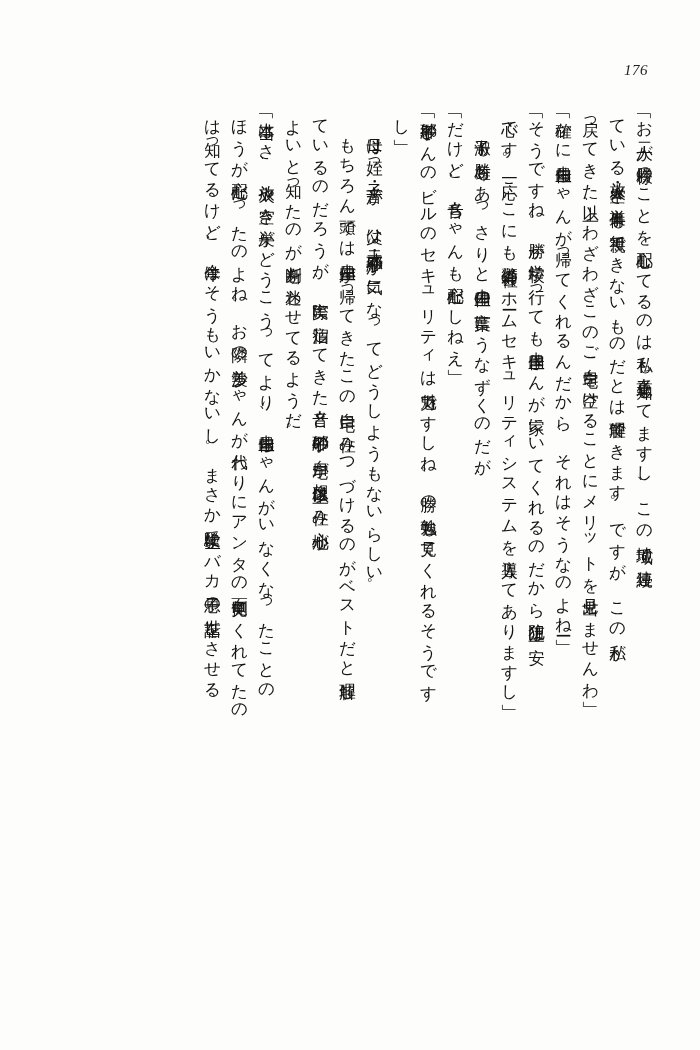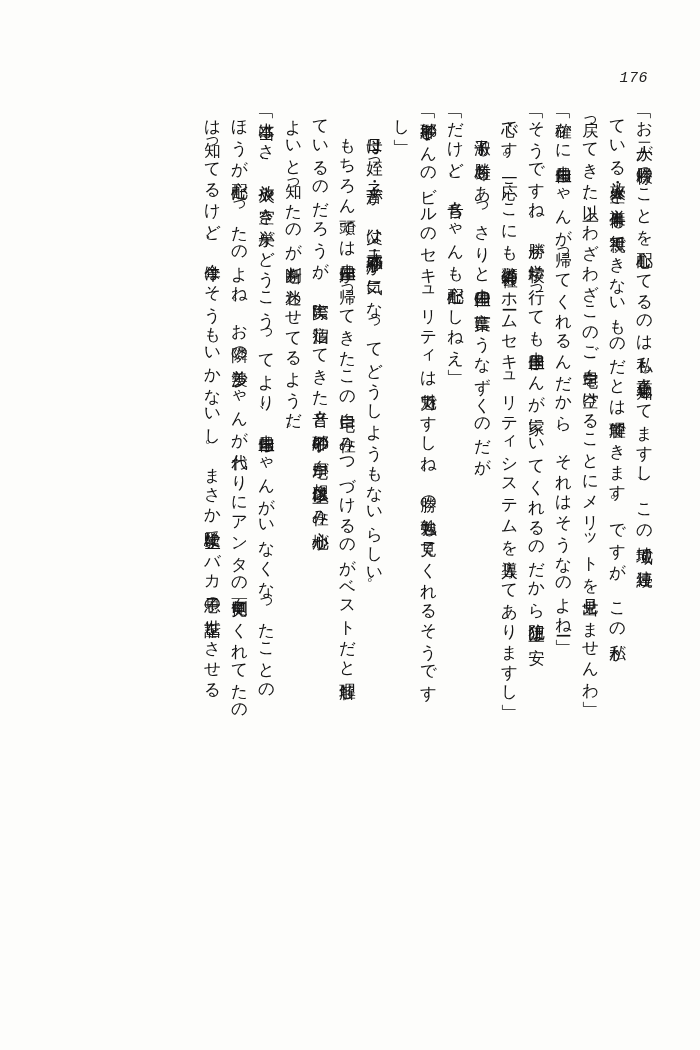--- a/index.html
+++ b/index.html
@@ -26,10 +26,9 @@
     right: 52px;
     font-size: 15px;
     font-style: italic;
-    font-family: Liberation Mono, monospace;
+    font-family: Liberation Serif, serif;
     color: #222;
     letter-spacing: 0.5px;
-    margin-top: 8px;
   }
   .text-block {
     position: absolute;

